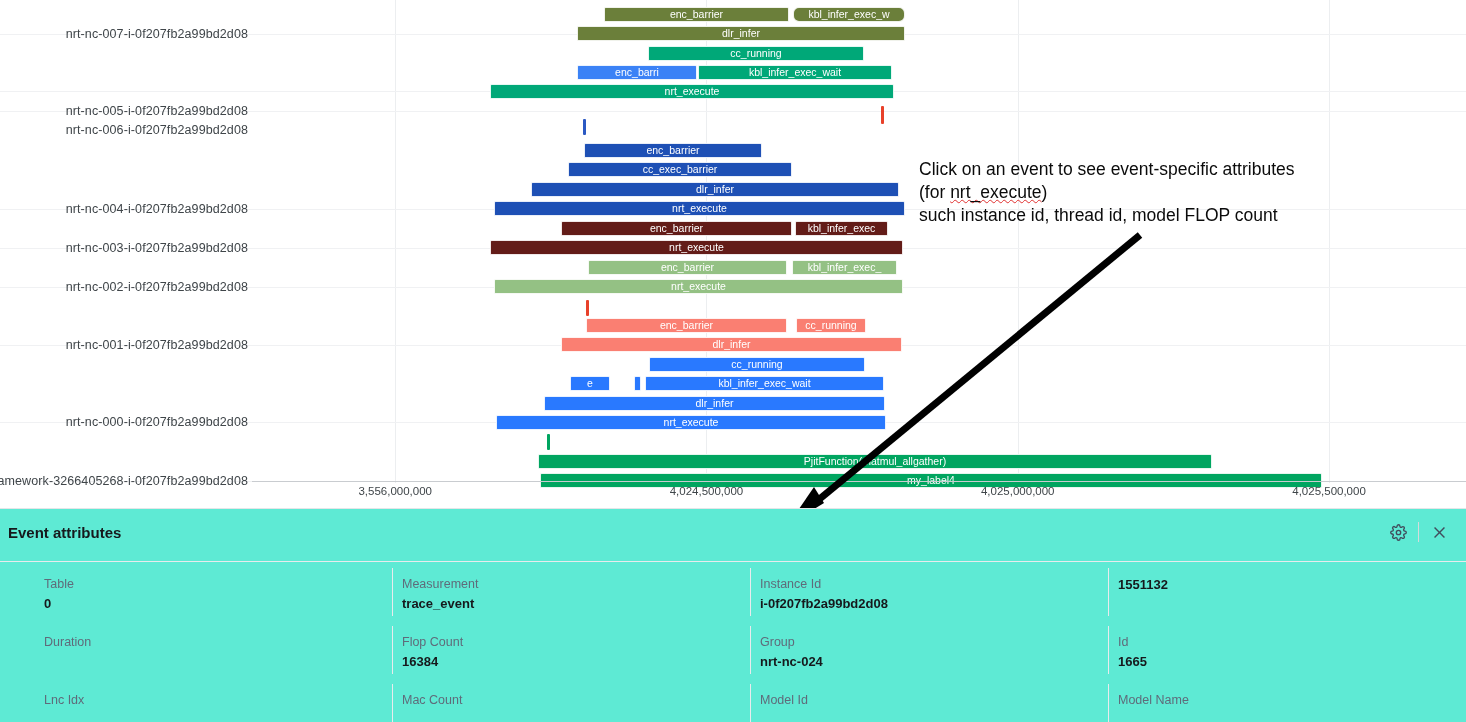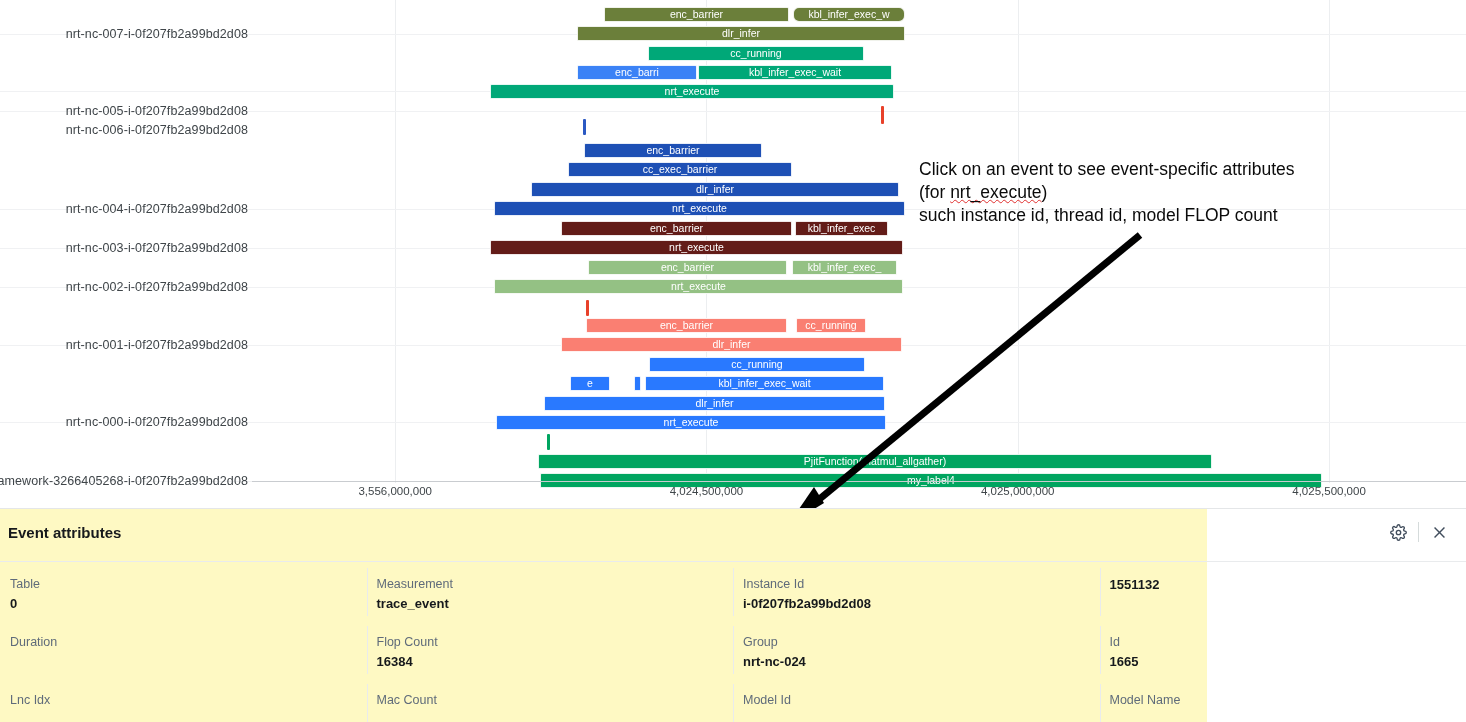--- a/index.html
+++ b/index.html
@@ -79,8 +79,8 @@
 
   
   #panel {
-    position: absolute; left: 0; top: 508px; width: 1207px; height: 214px;
-    background: #fef9c3;
+    position: absolute; left: 0; top: 508px; width: 1466px; height: 214px;
+    background: #5eead4;
   }
   #panel-top-border { position: absolute; left:0; top:0; width: 1466px; height: 1px; background:#e4e6e8; }
   #panel-header {

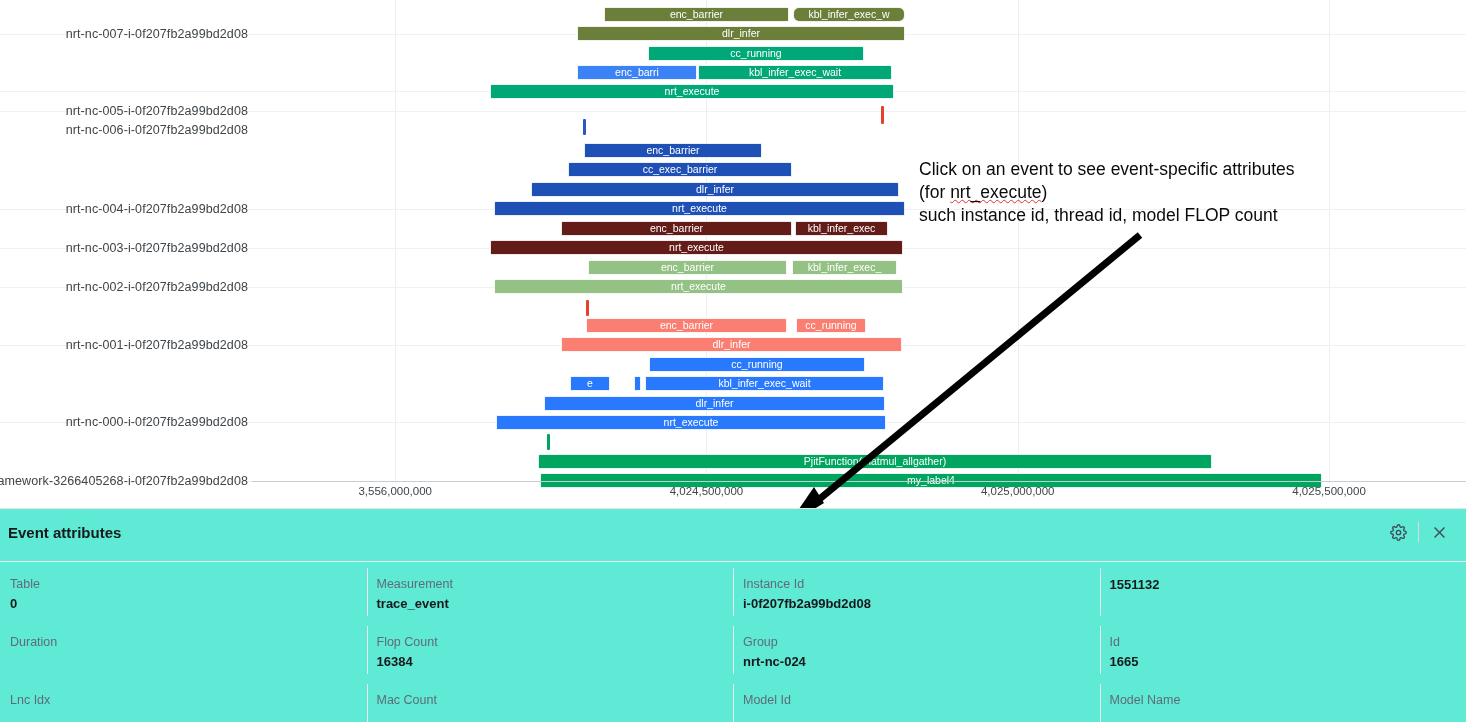--- a/index.html
+++ b/index.html
@@ -106,6 +106,7 @@
     display: grid;
     grid-template-columns: repeat(4, 1fr);
     grid-auto-rows: 58px;
+    padding-left: 34px;
   }
   .attr-cell { position: relative; padding: 13px 0 0 10px; }
   .attr-cell.sep::before {

